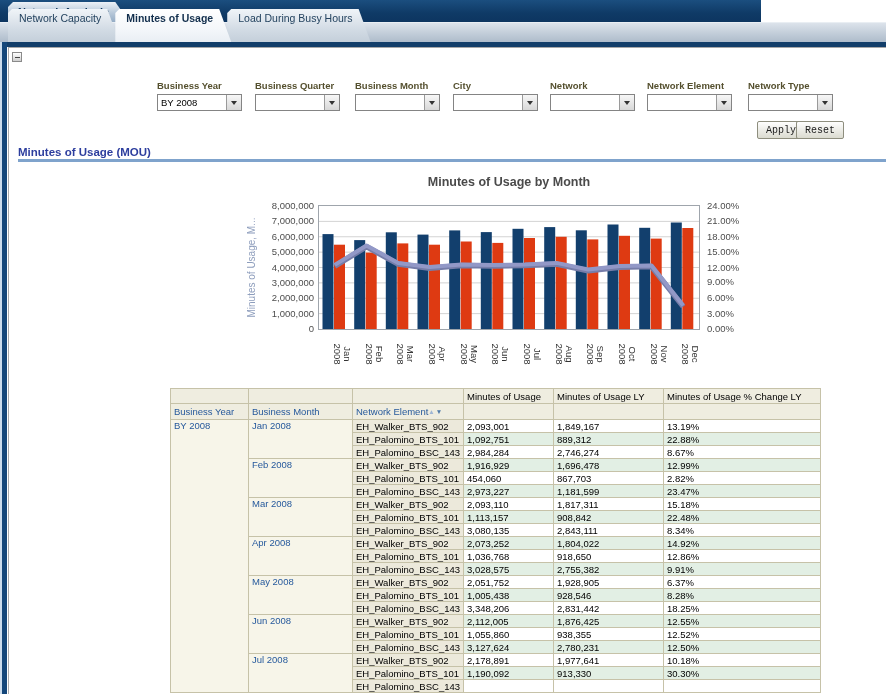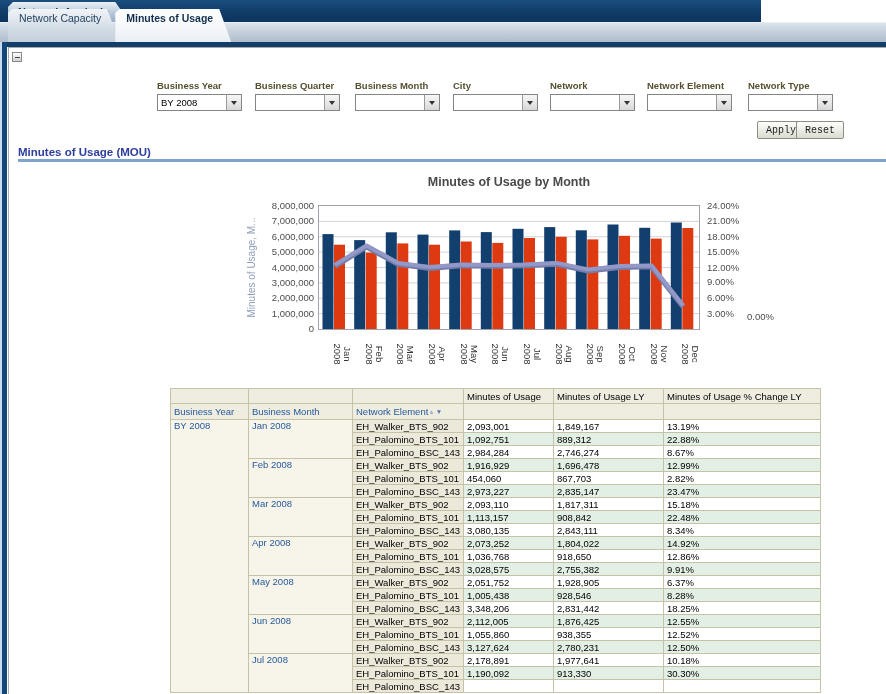--- a/index.html
+++ b/index.html
@@ -124,6 +124,7 @@
 <div class="subtab-strip" id="subtabs">
     <div class="subtab">Network Capacity</div>
     <div class="subtab active">Minutes of Usage</div>
+    <div class="subtab">Load During Busy Hours</div>
   </div>
 <div class="navy-bar"></div>
 <div class="left-strip-light"></div>

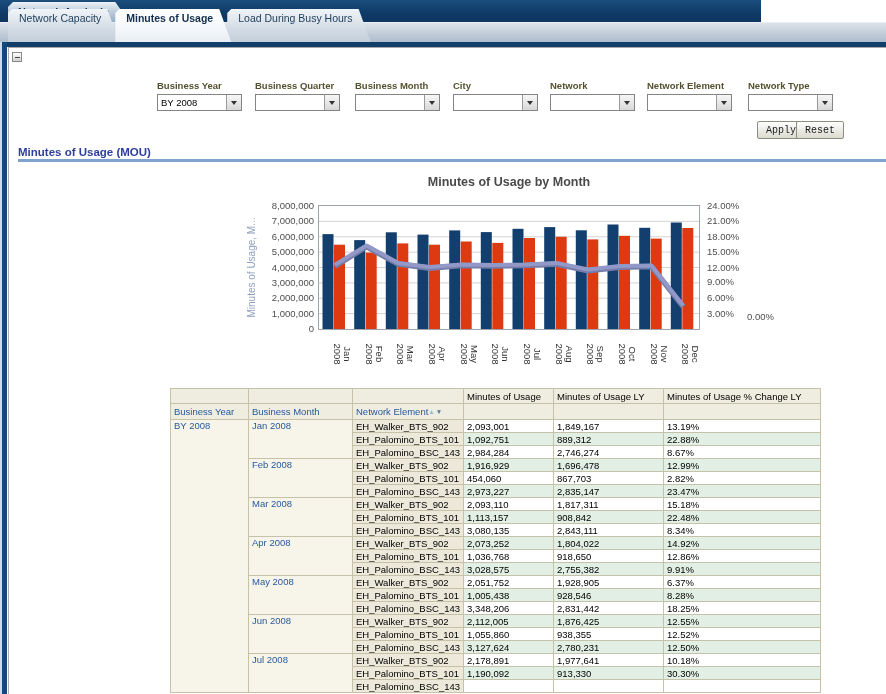--- a/index.html
+++ b/index.html
@@ -211,7 +211,7 @@
     <div class="tickR" style="top: 276px;">9.00%</div>
     <div class="tickR" style="top: 292.25px;">6.00%</div>
     <div class="tickR" style="top: 307.625px;">3.00%</div>
-    <div class="tickR" style="top: 311px; margin-left: 40px;">0.00%</div>
+    <div class="tickR" style="top: 323px;">0.00%</div>
   </div>
 <div class="plot">
   <svg id="plot-svg" width="380" height="123" viewBox="0 0 380 123">

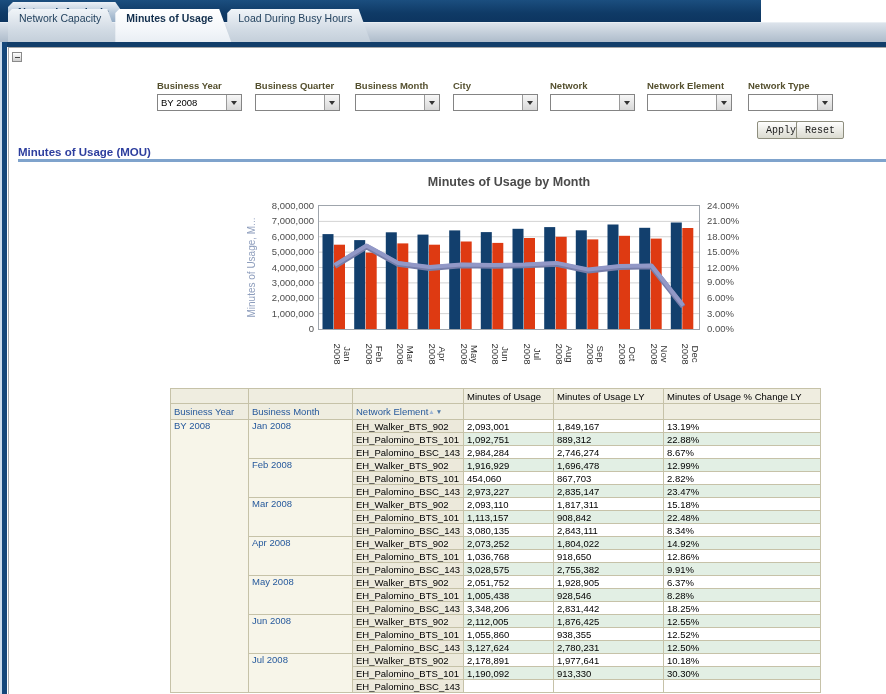--- a/index.html
+++ b/index.html
@@ -327,7 +327,7 @@
       <tr class="rowB">
         <td class="c-elem">EH_Palomino_BSC_143</td>
         <td class="c-num">2,973,227</td>
-        <td class="c-num">2,835,147</td>
+        <td class="c-num">1,181,599</td>
         <td class="c-num">23.47%</td>
       </tr>
       <tr class="rowA">

